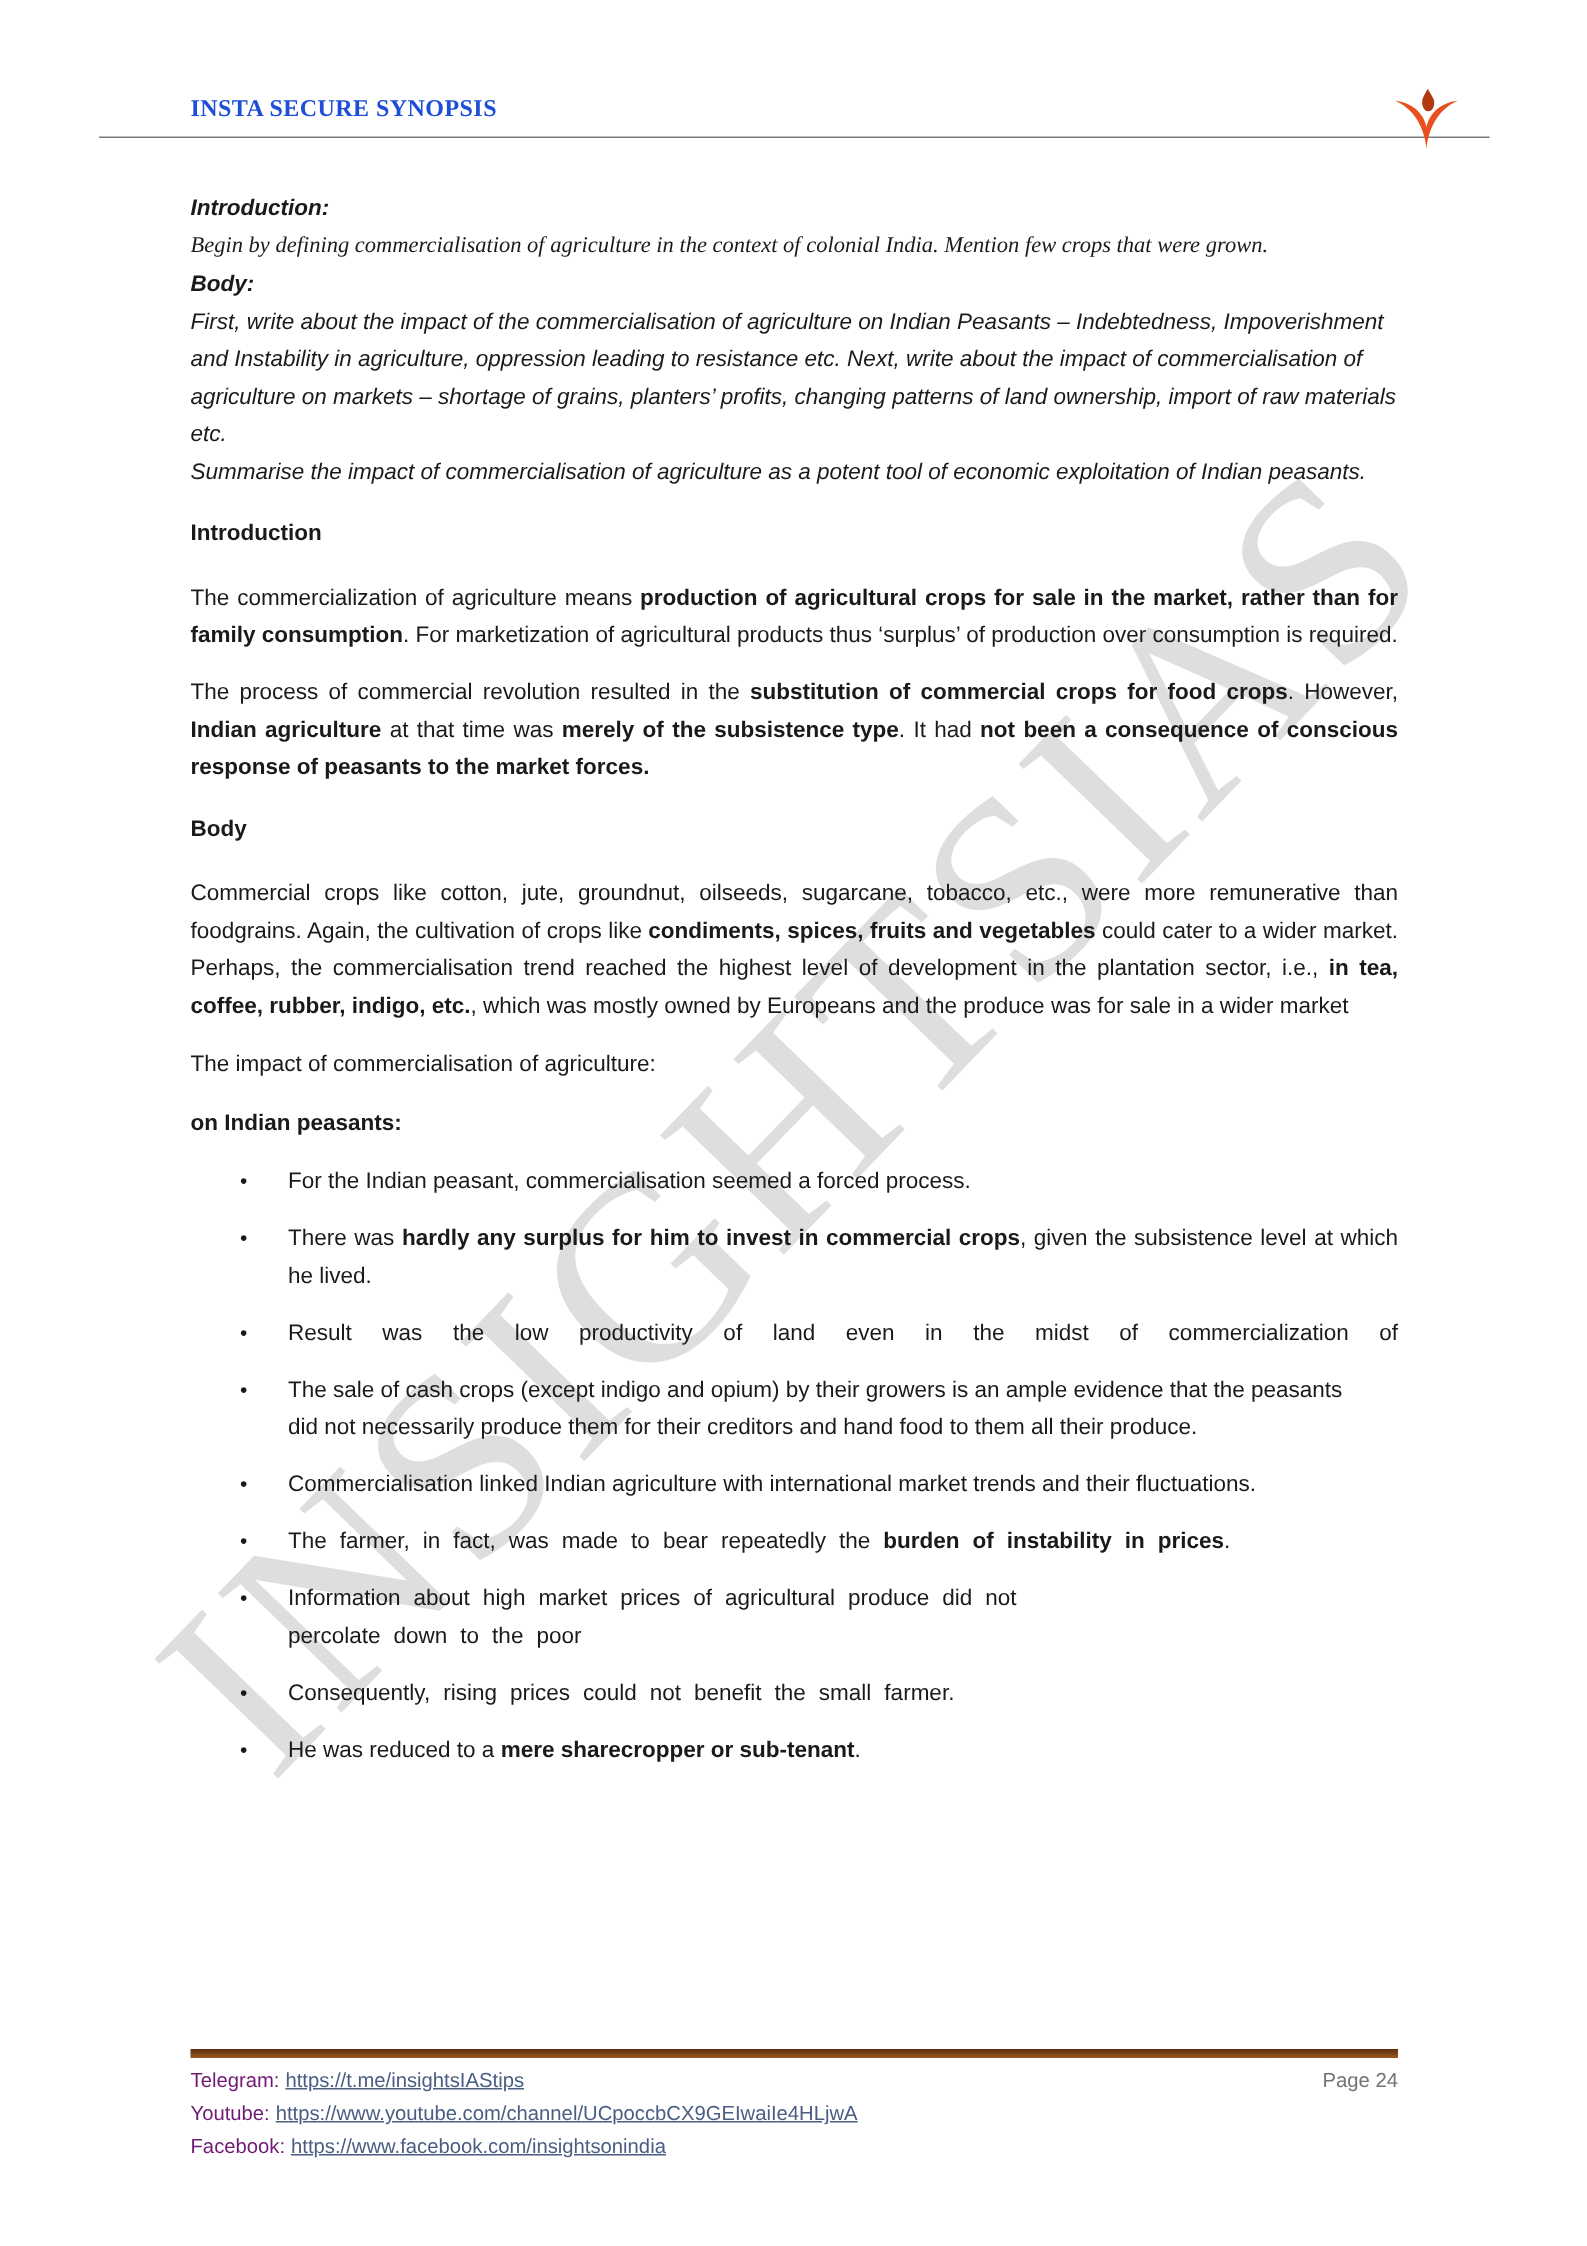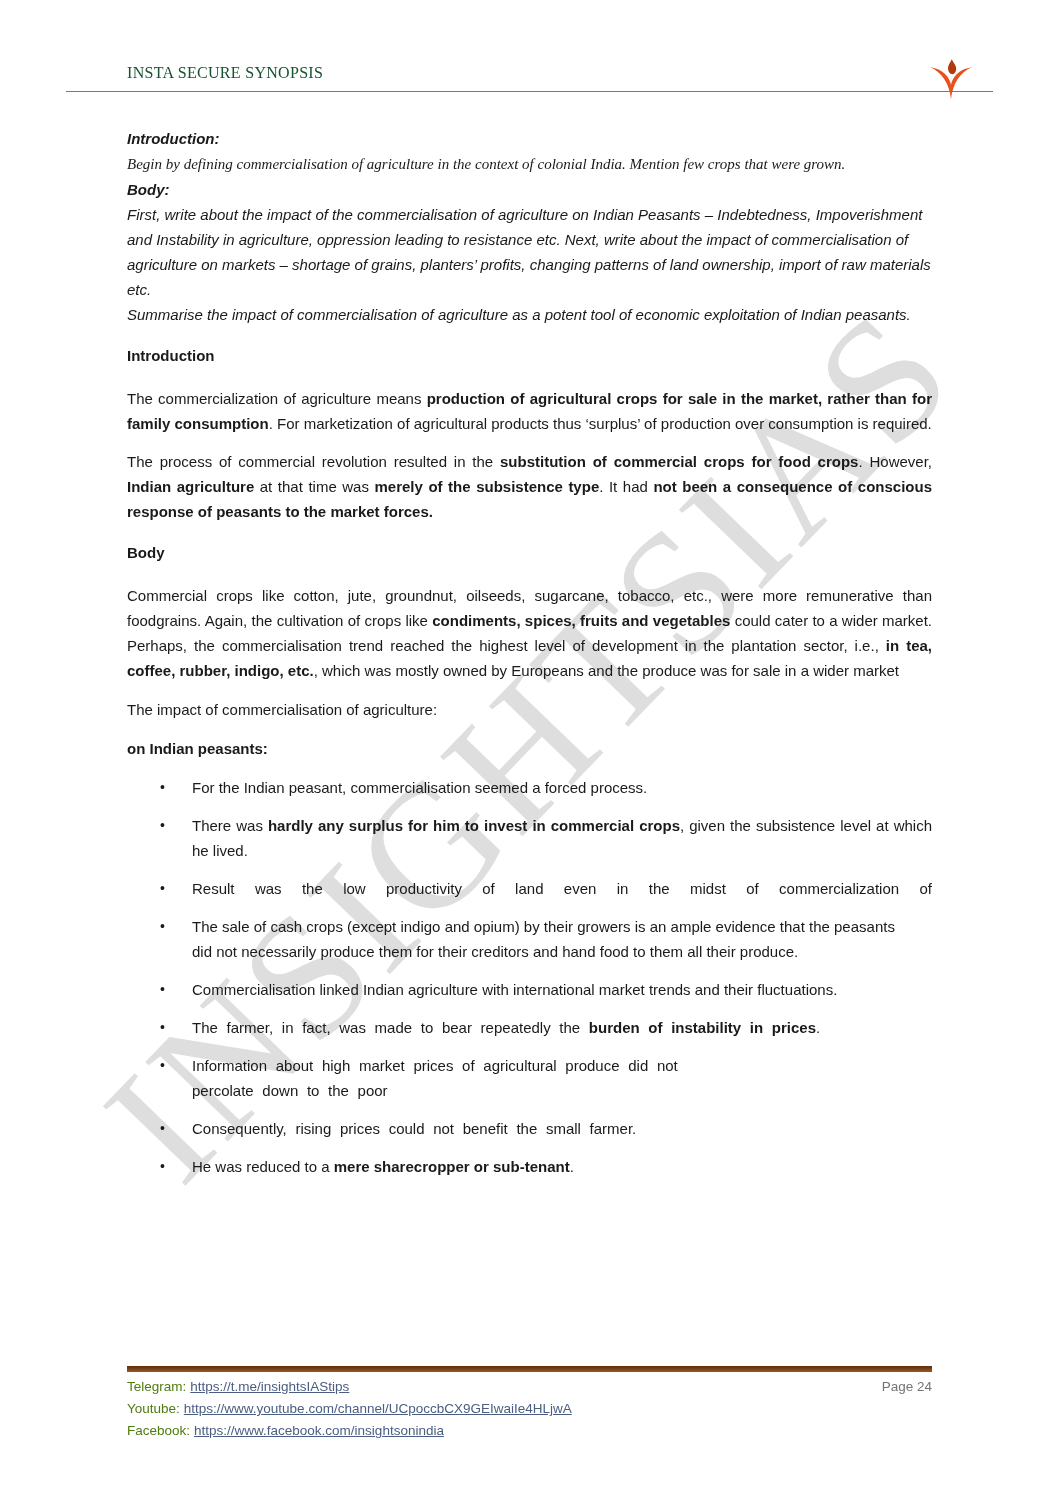--- a/index.html
+++ b/index.html
@@ -35,7 +35,7 @@
   }
   .doc-title {
     font-family:"Liberation Serif", serif;
-    font-size:16px; font-weight:400; letter-spacing:0.3px; color:#14532d;
+    font-size:16px; font-weight:700; letter-spacing:0.3px; color:#1d4ed8;
     padding-top:8px;
   }
   .logo { width:54px; height:48px; margin-right:14px; flex:0 0 auto; }

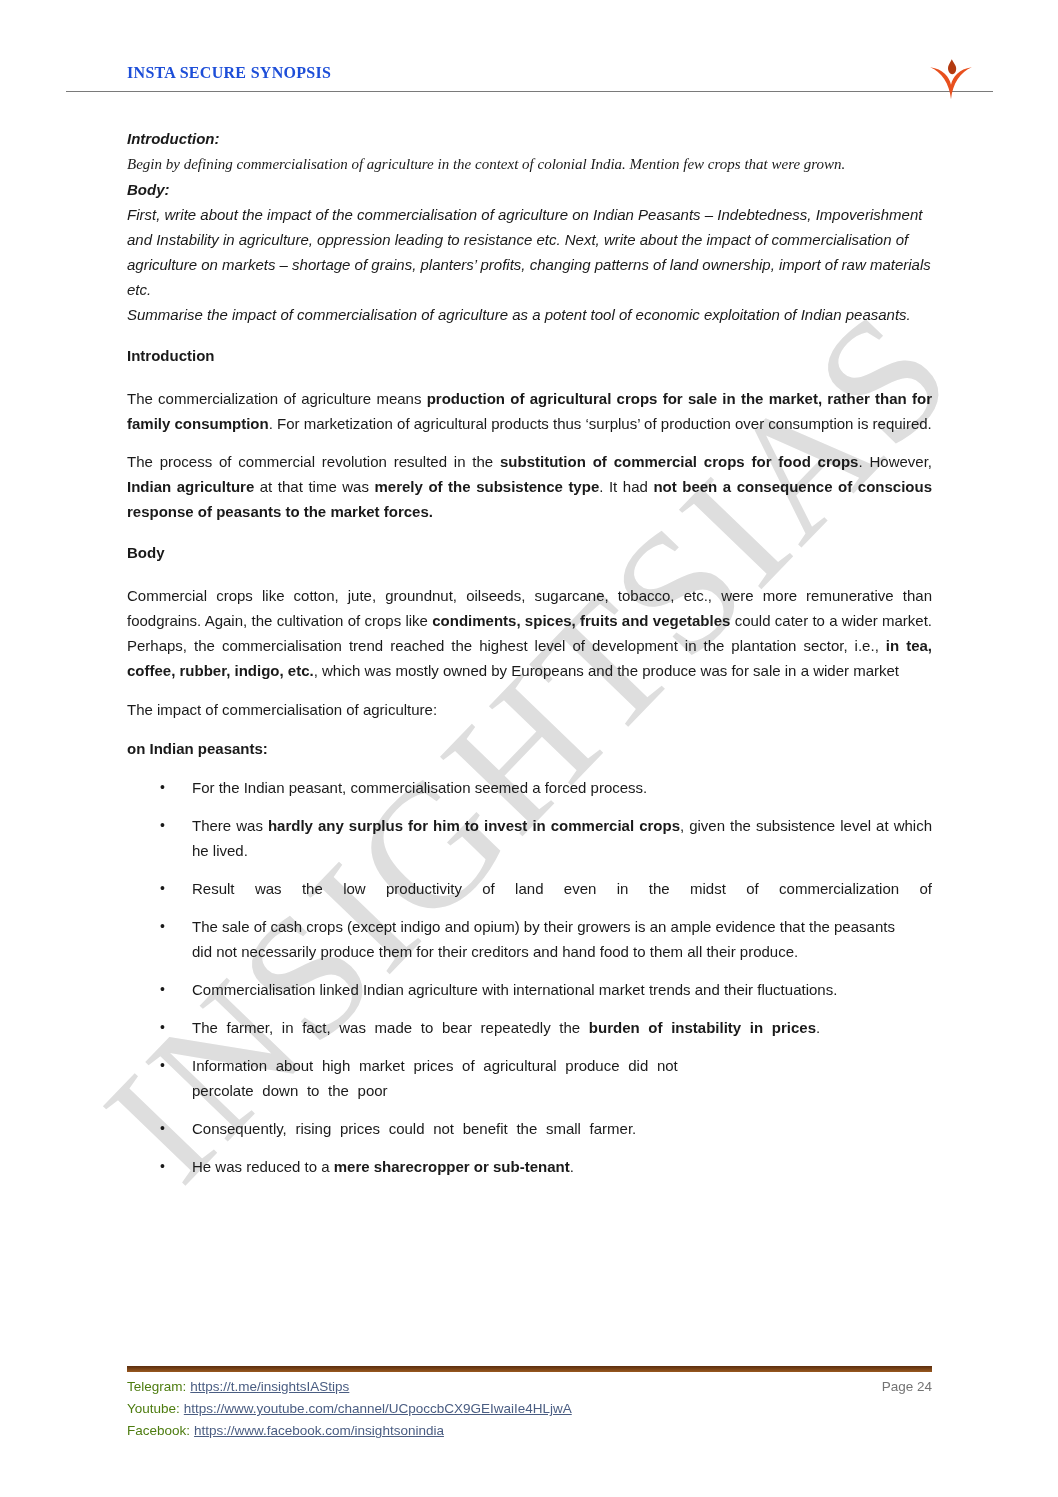--- a/index.html
+++ b/index.html
@@ -73,7 +73,7 @@
     background:linear-gradient(180deg, var(--footer-bar-top,#5a2d0e), var(--footer-bar-bottom,#99591f));
   }
   .footer-row { position:relative; }
-  .flabel { color:#4d7c0f; }
+  .flabel { color:#701a75; }
   .flink { color:var(--link,#4a5d82); text-decoration:underline; margin-left:4px; cursor:pointer; }
   .fpage { position:absolute; right:0; top:0; color:#737373; }
 </style>

